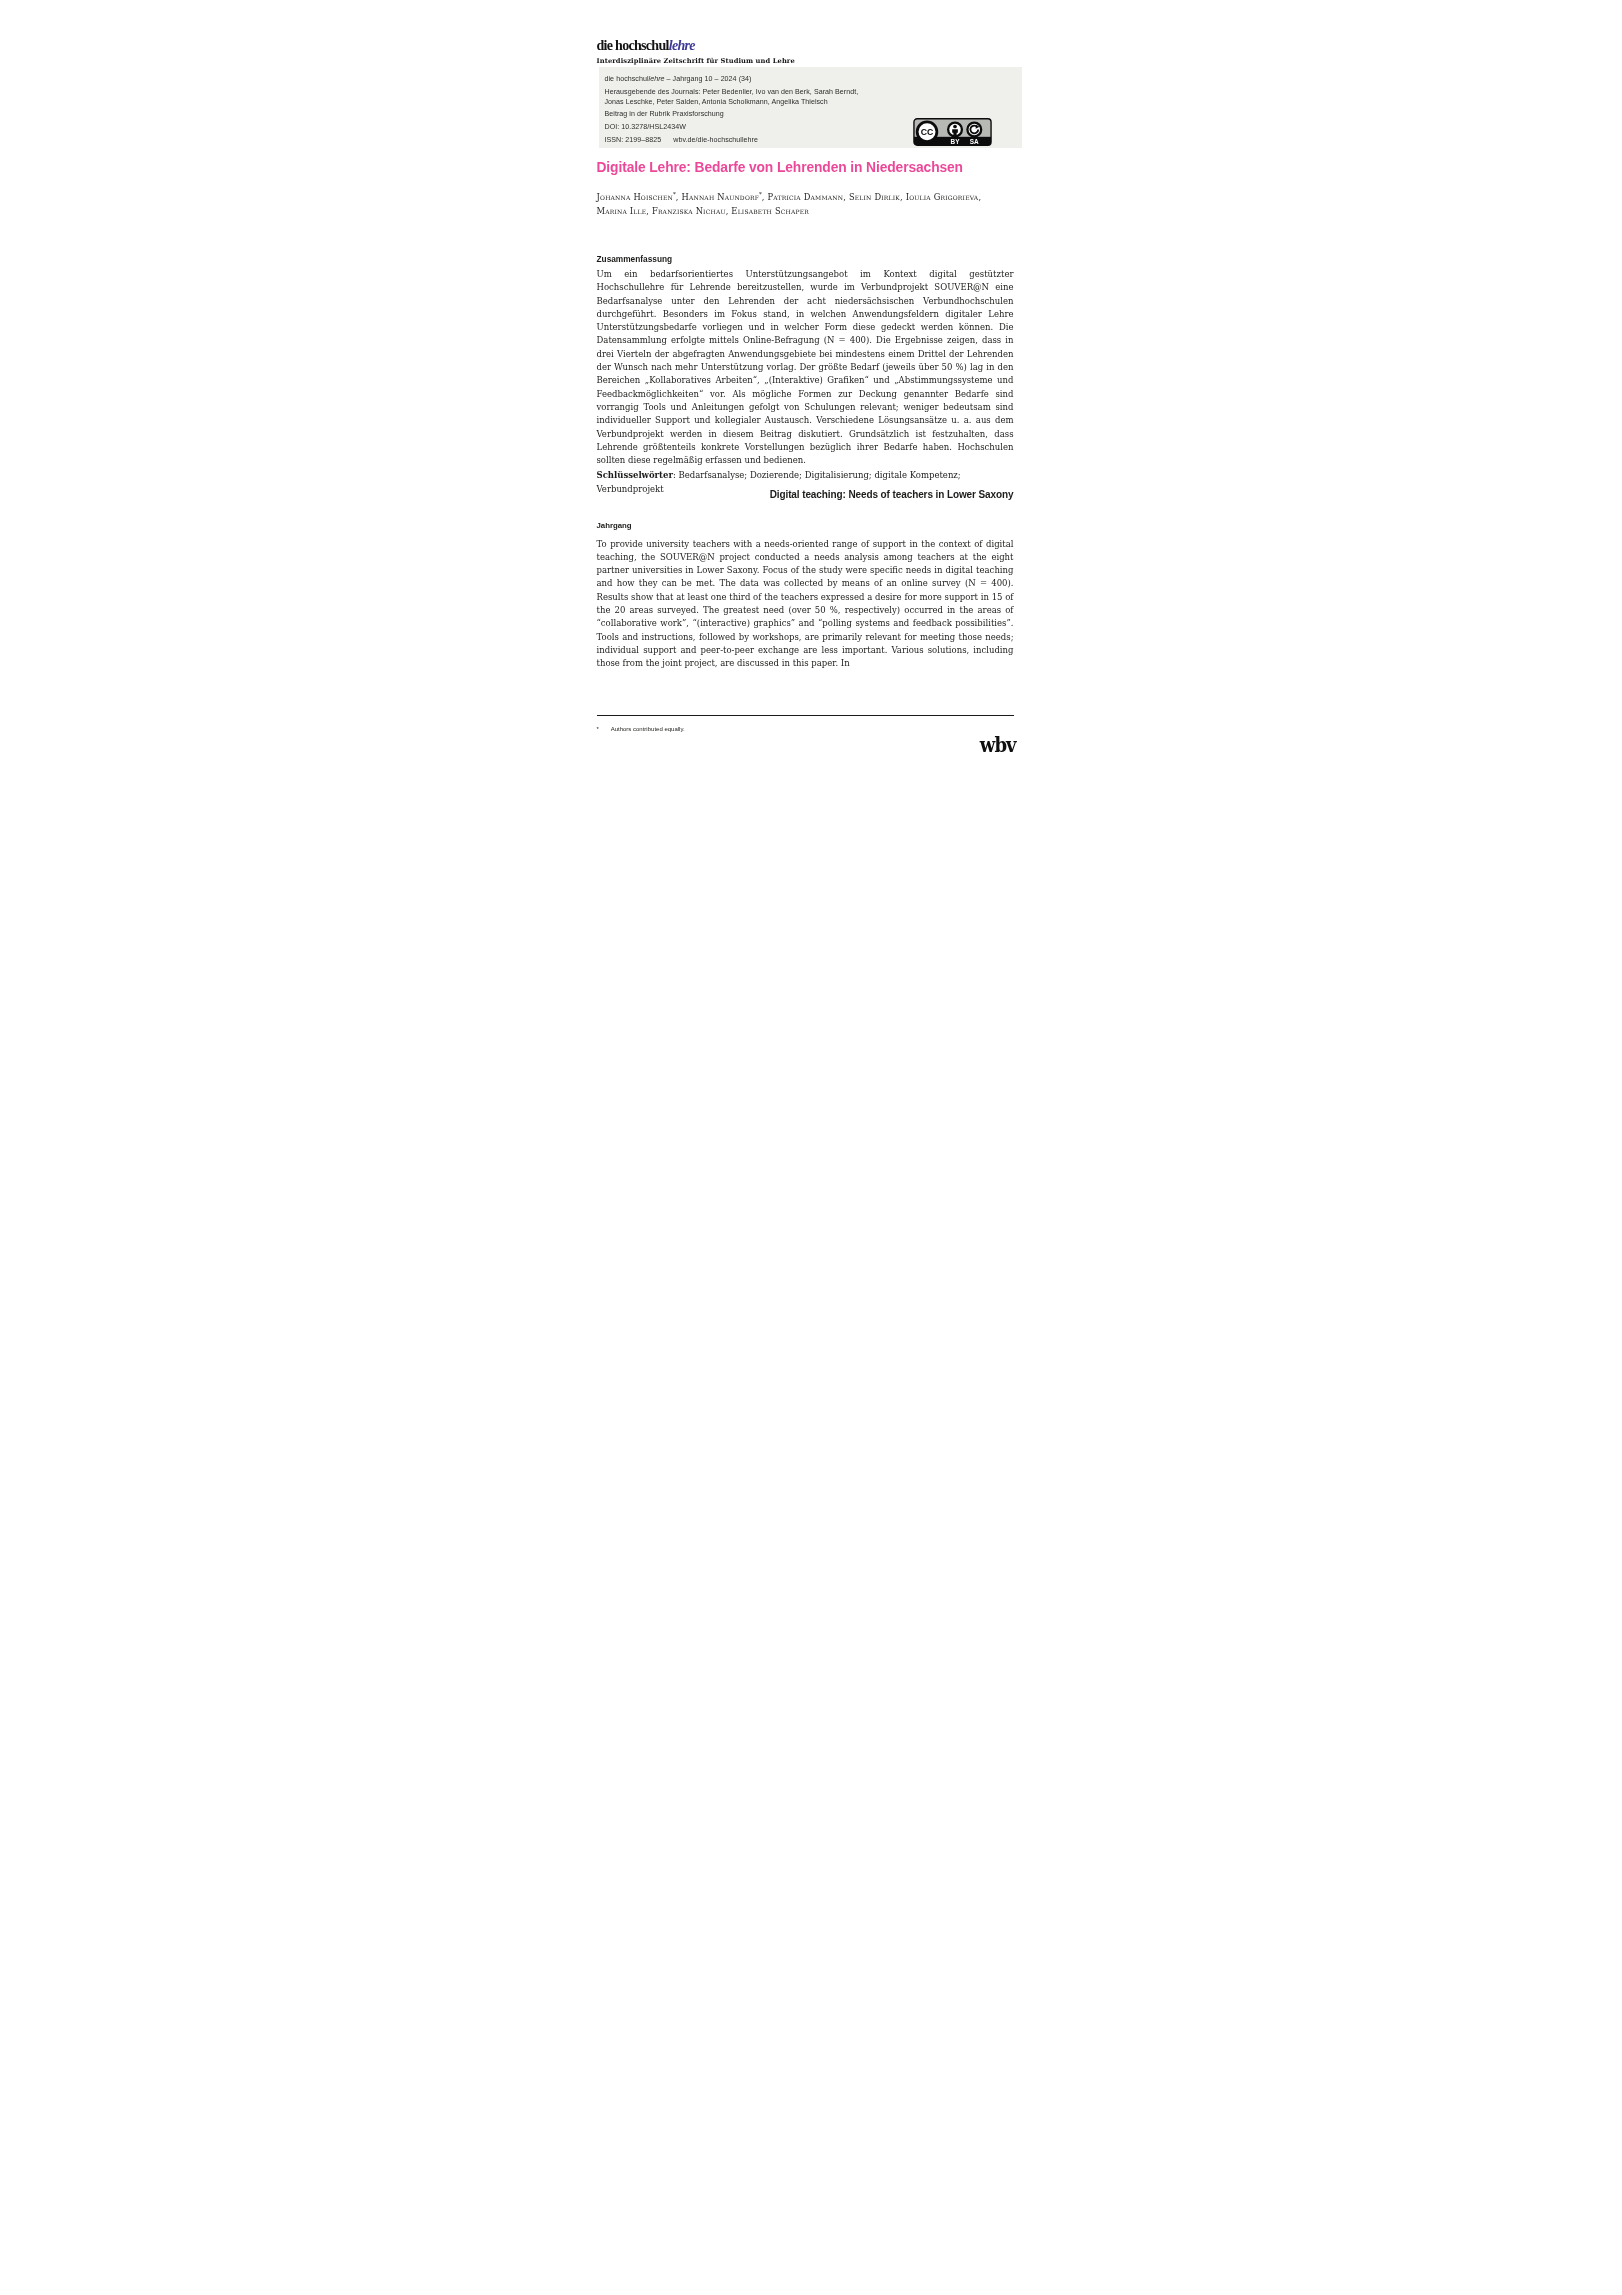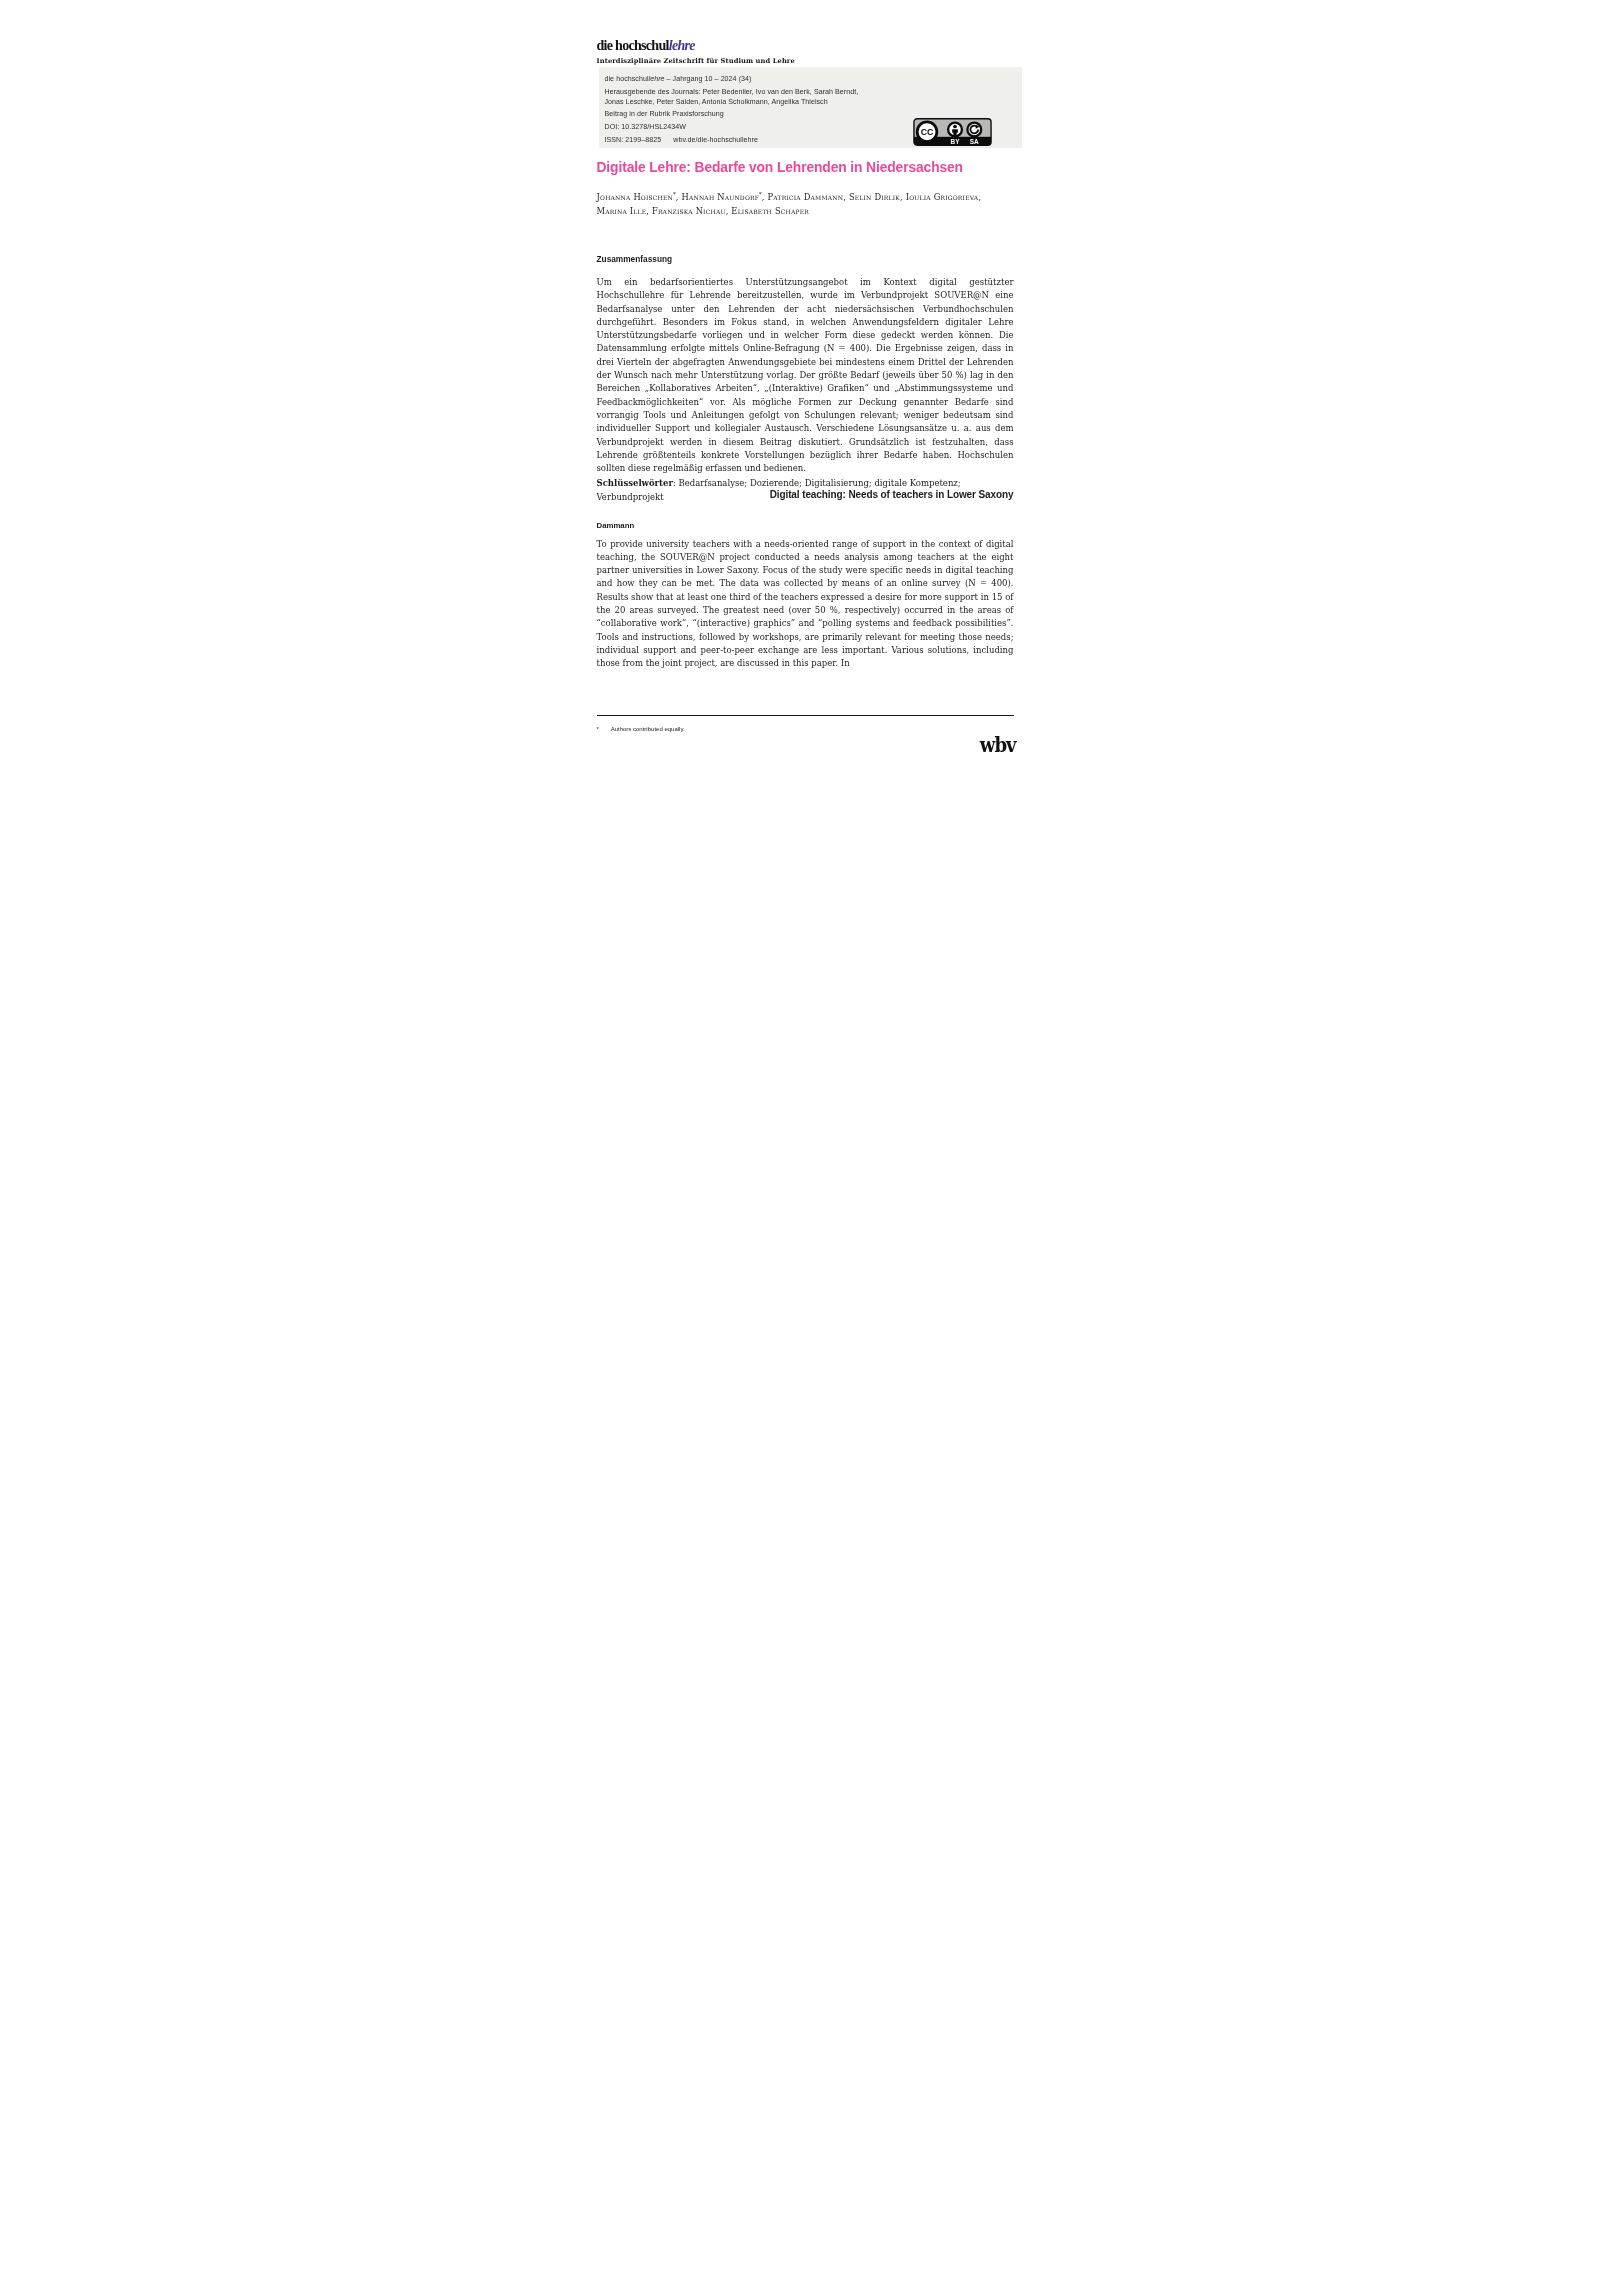--- a/index.html
+++ b/index.html
@@ -60,7 +60,7 @@
     font-weight:bold;font-size:8.3px;line-height:12px;color:#1c1c1a;
   }
   .body-par{
-    margin-top:11px;
+    margin-top:3px;
     font-size:8.5px;line-height:13.3px;
     text-align:justify;color:#1c1c1a;
   }

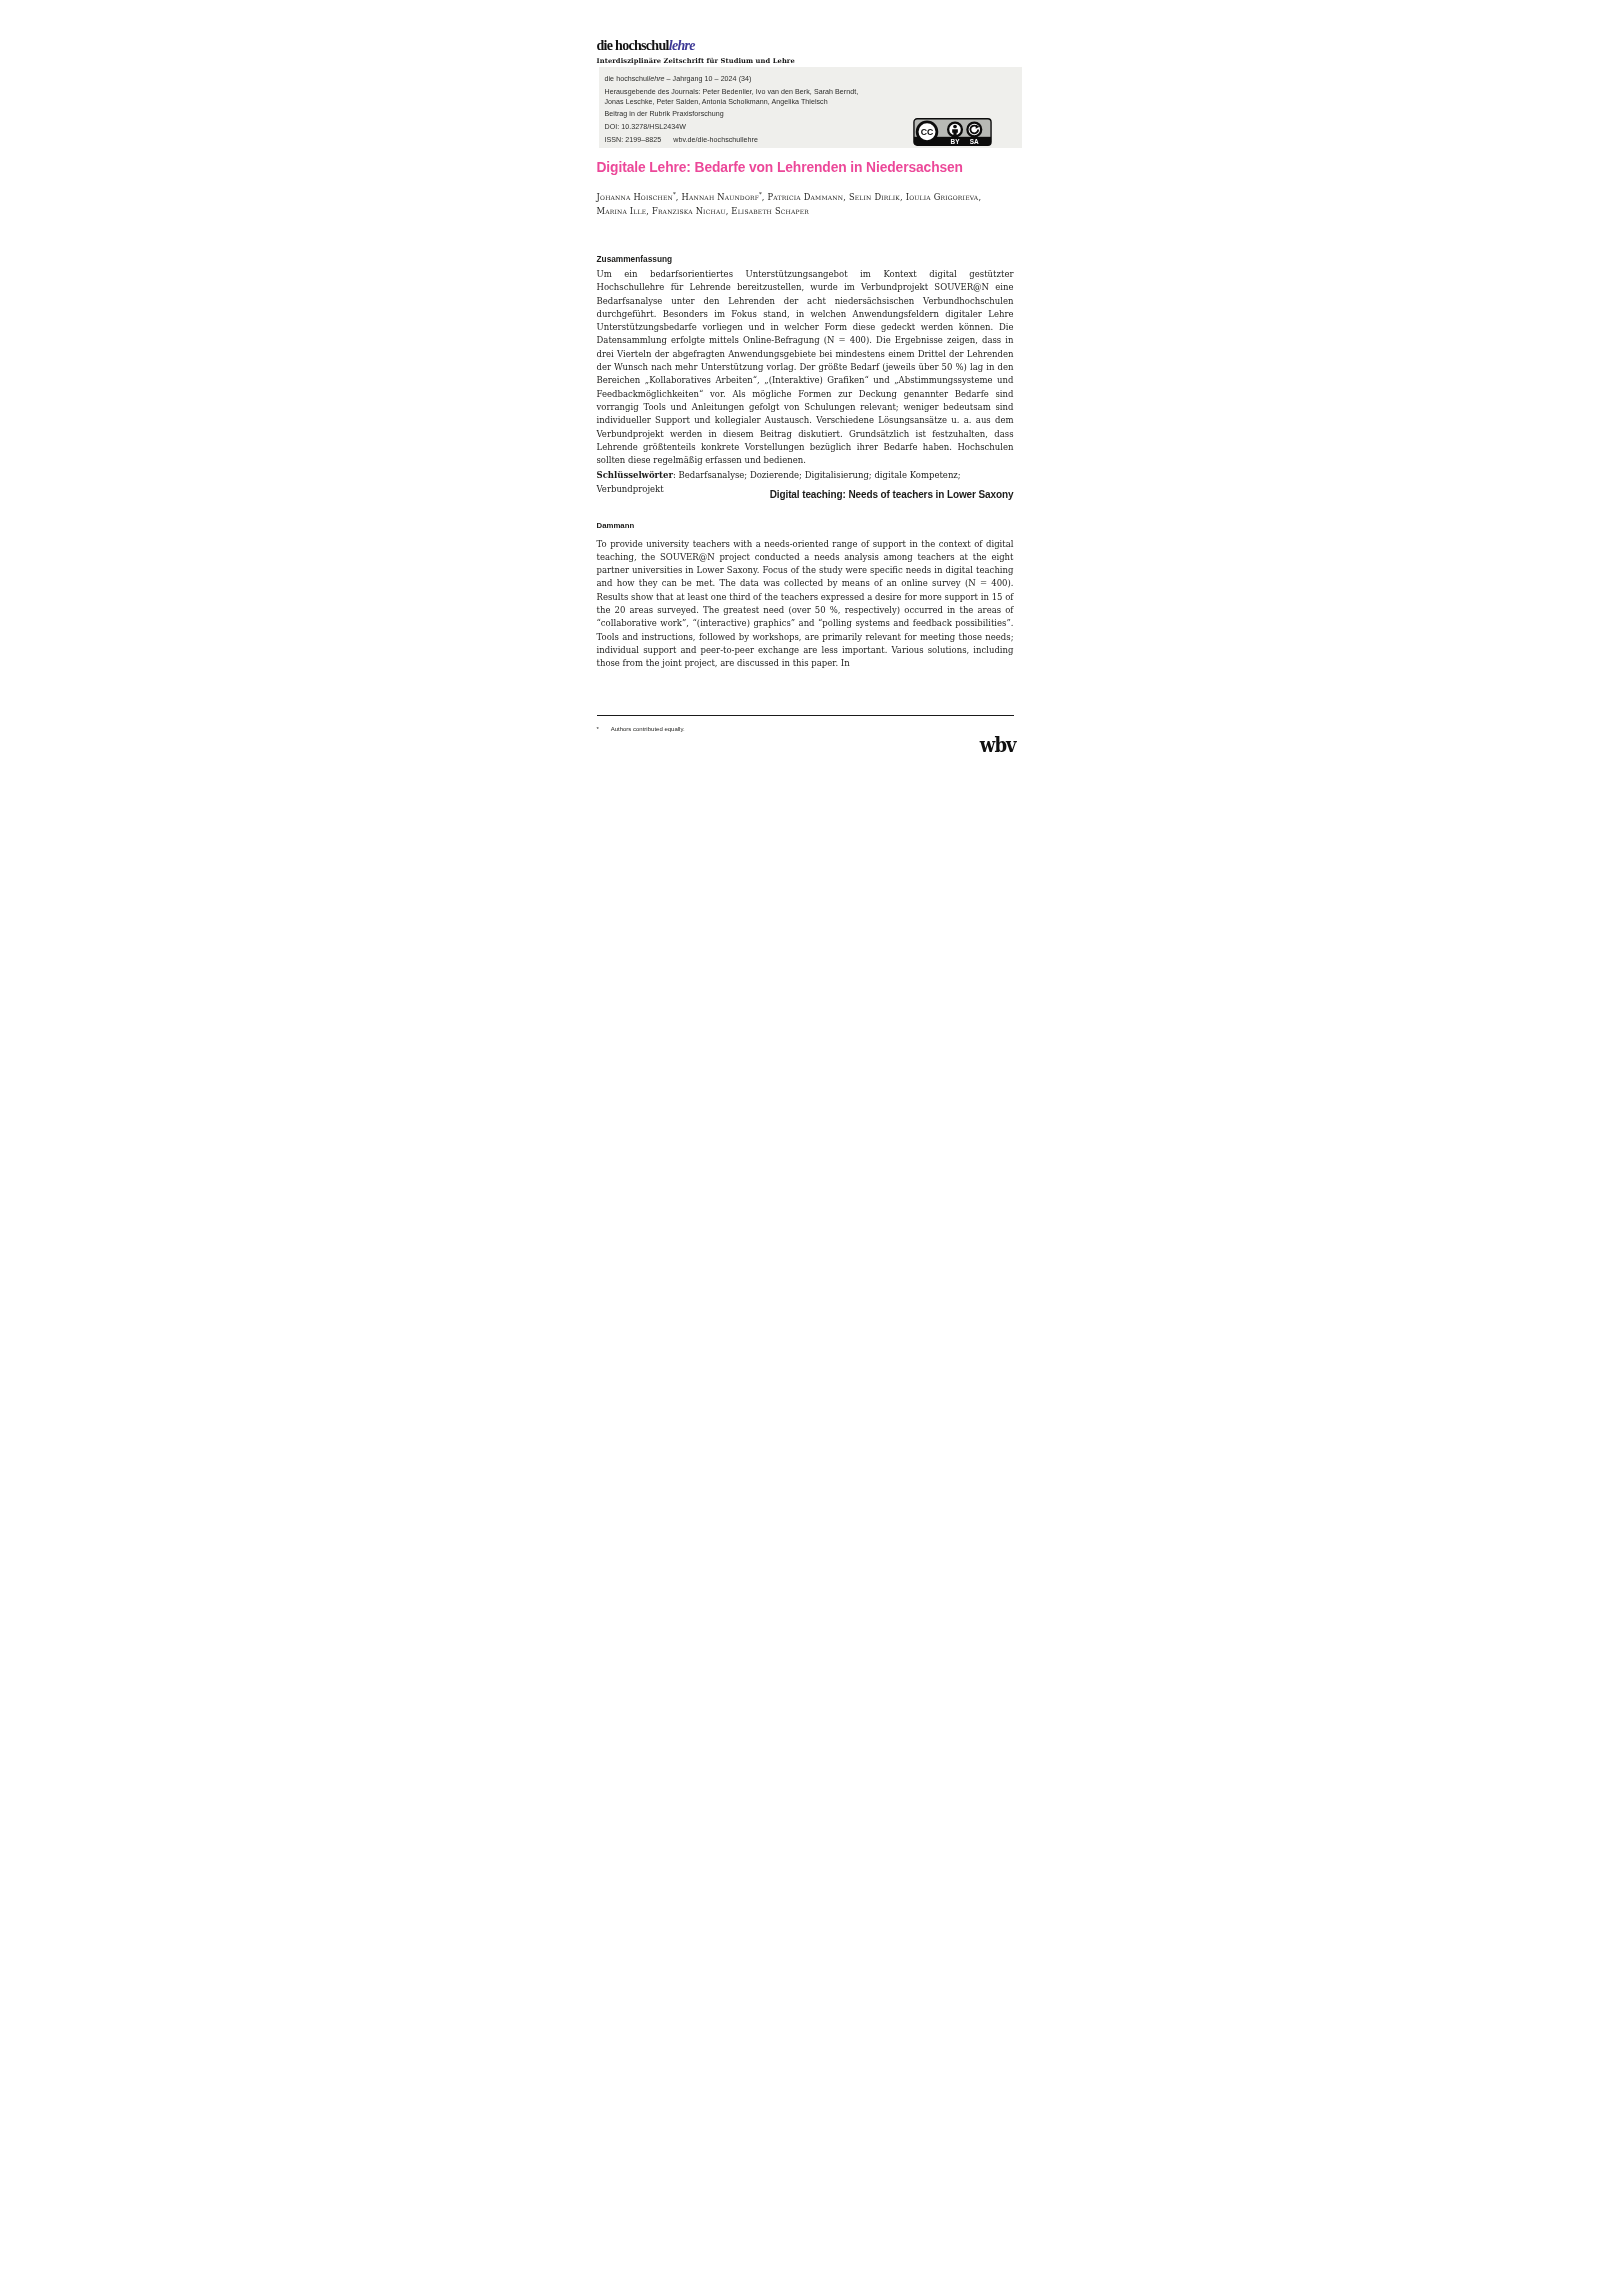--- a/index.html
+++ b/index.html
@@ -169,7 +169,7 @@
 
   <section class="sec-en">
     <div class="en-title">Digital teaching: Needs of teachers in Lower Saxony</div>
-    <div class="en-abstract-label">Dammann</div>
+    <div class="en-abstract-label">Jahrgang</div>
     <div class="body-par">To provide university teachers with a needs-oriented range of support in the context of digital teaching, the SOUVER@N project conducted a needs analysis among teachers at the eight partner universities in Lower Saxony. Focus of the study were specific needs in digital teaching and how they can be met. The data was collected by means of an online survey (N = 400). Results show that at least one third of the teachers expressed a desire for more support in 15 of the 20 areas surveyed. The greatest need (over 50 %, respectively) occurred in the areas of “collaborative work”, “(interactive) graphics” and “polling systems and feedback possibilities”. Tools and instructions, followed by workshops, are primarily relevant for meeting those needs; individual support and peer-to-peer exchange are less important. Various solutions, including those from the joint project, are discussed in this paper. In</div>
   </section>
 

